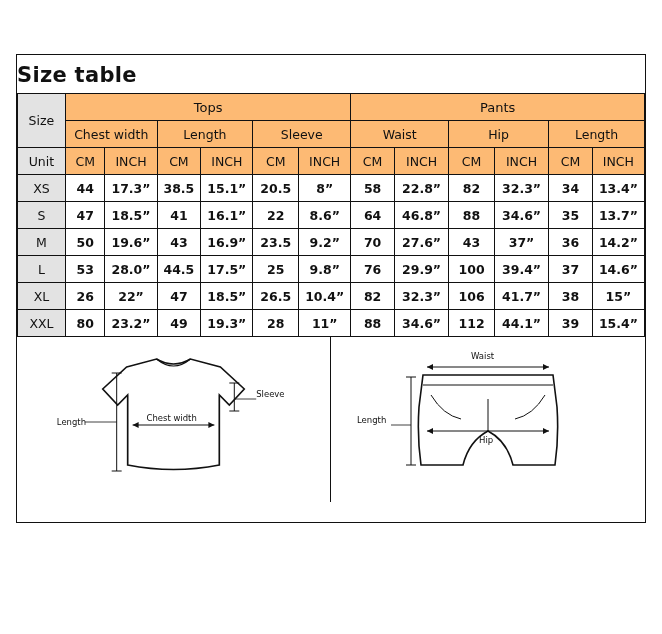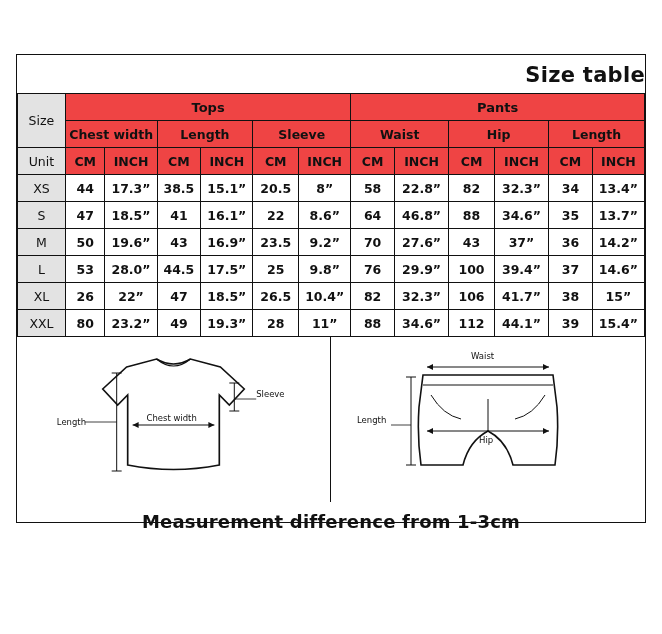--- a/index.html
+++ b/index.html
@@ -31,7 +31,7 @@
     box-sizing: border-box;
   }
   .title {
-    text-align: right;
+    text-align: left;
     font-size: 21px;
     font-weight: bold;
     letter-spacing: 0.3px;

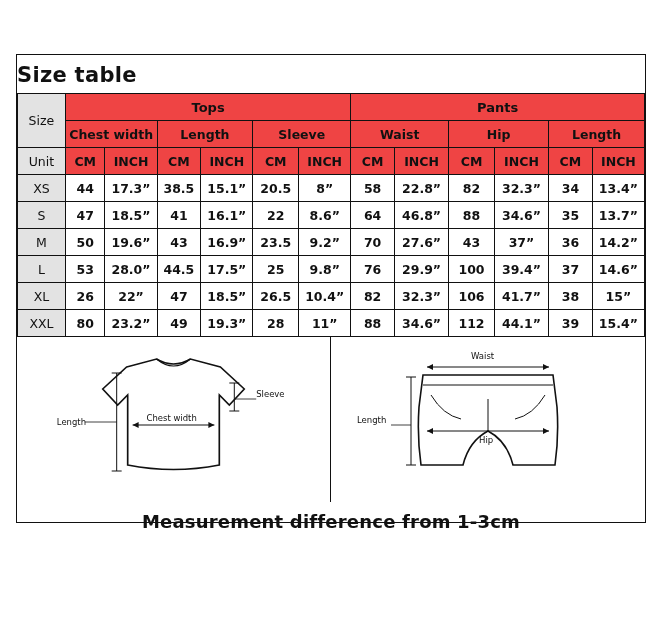--- a/index.html
+++ b/index.html
@@ -56,8 +56,8 @@
     color: #111111;
   }
   table.size-table th {
-    background: #ef4444;
-    font-weight: bold;
+    background: #fdba74;
+    font-weight: normal;
   }
   table.size-table td.rowhead {
     background: #e3e3e3;

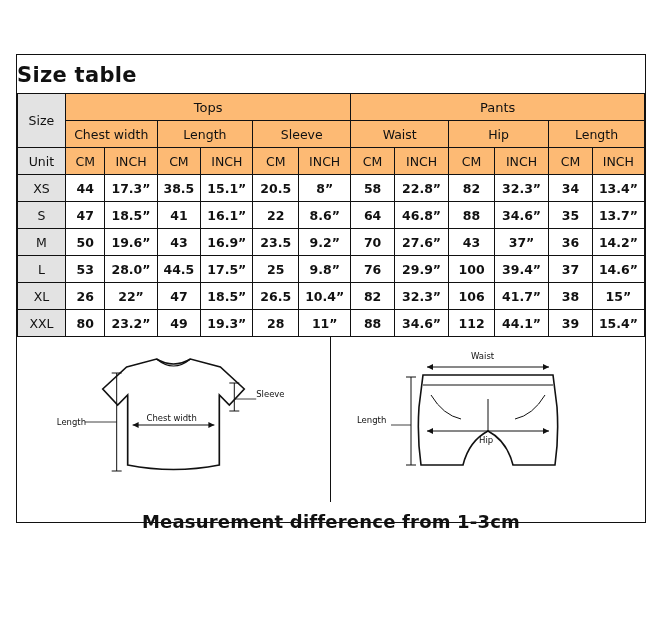--- a/index.html
+++ b/index.html
@@ -313,7 +313,6 @@
 
     </div>
 
-    <div class="footer">Measurement difference from 1-3cm</div>
   </div>
 </div>
 

